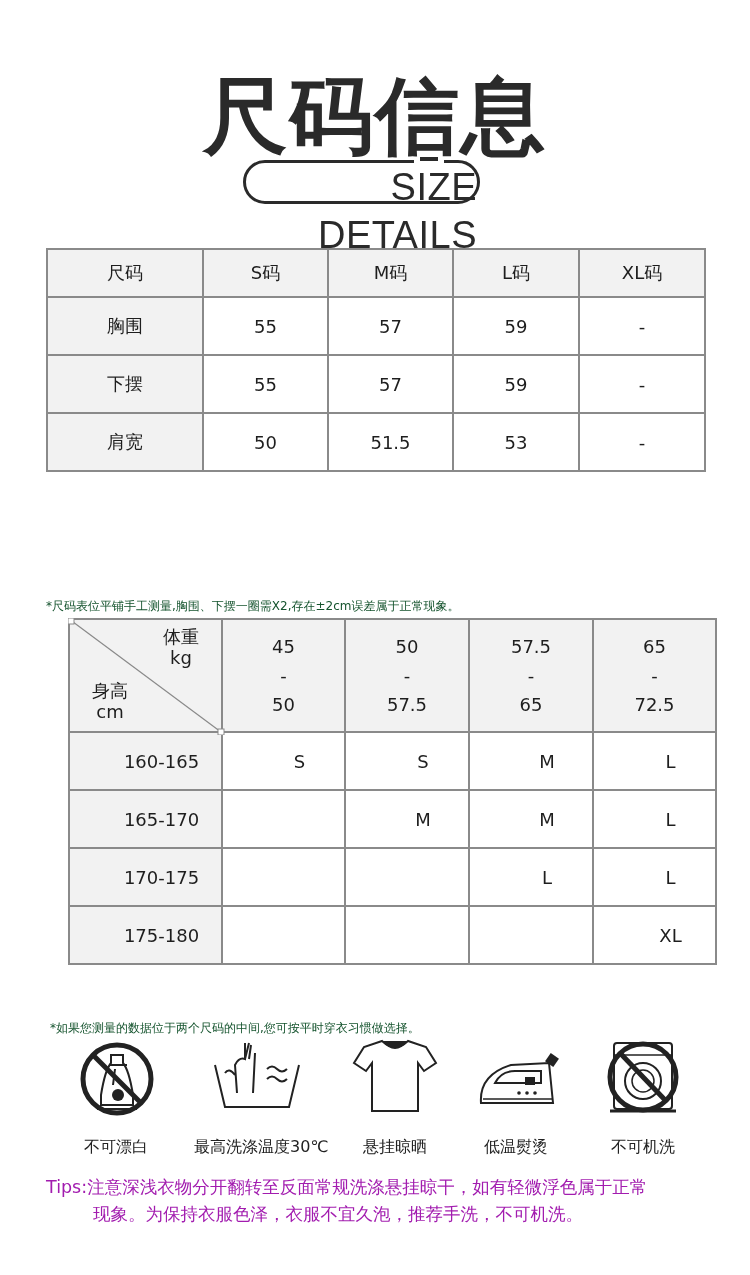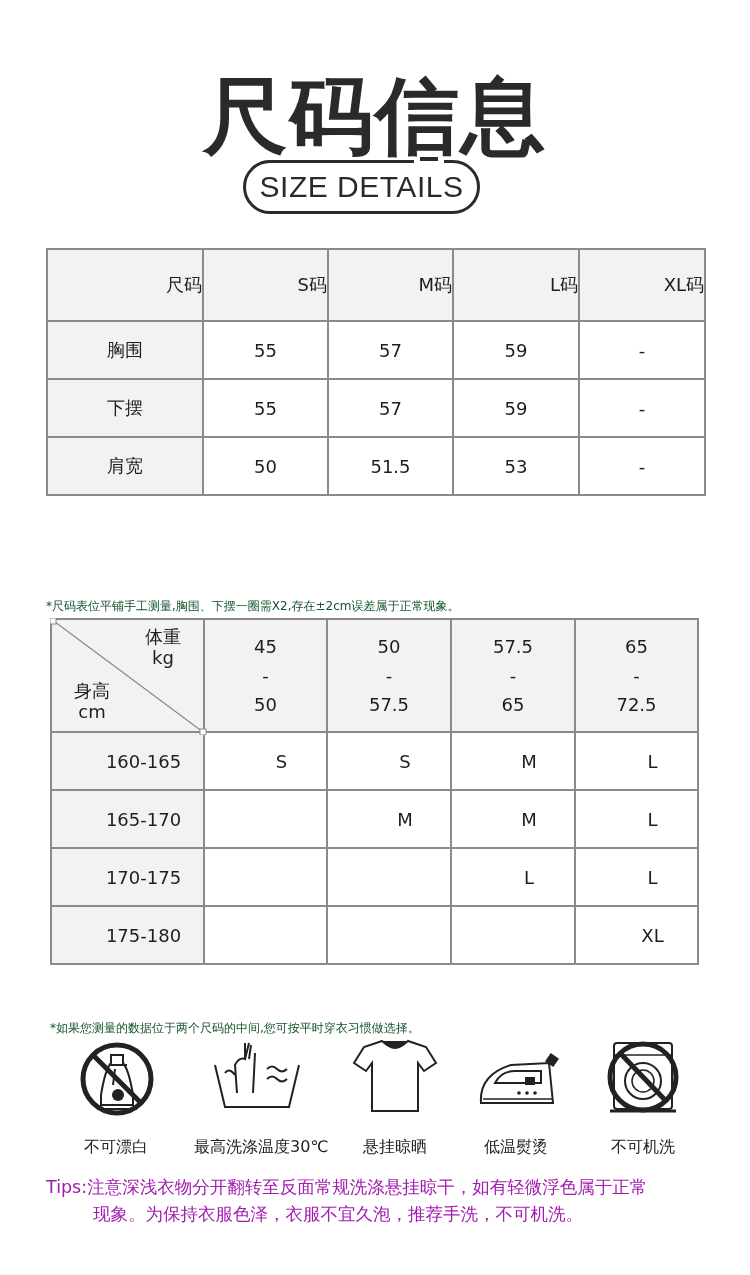--- a/index.html
+++ b/index.html
@@ -12,9 +12,9 @@
     color: #2a2a2a; line-height: 96px;
   }
   .pill {
-    position: absolute; left: 243px; top: 160px; width: 237px; height: 54px;
+    position: absolute; left: 243px; top: 160px; width: 237px; height: 44px;
     border: 3px solid #2a2a2a; border-radius: 27px;
-    text-align: center; font-size: 30px; line-height: 48px; color: #2a2a2a;
+    text-align: right; font-size: 38px; line-height: 48px; color: #2a2a2a;
     font-family: "Liberation Sans", "DejaVu Sans", sans-serif; letter-spacing: 0.5px;
   }
   .pill-gap { position: absolute; left: 414px; top: 157px; width: 30px; height: 8px; background: #fff; }

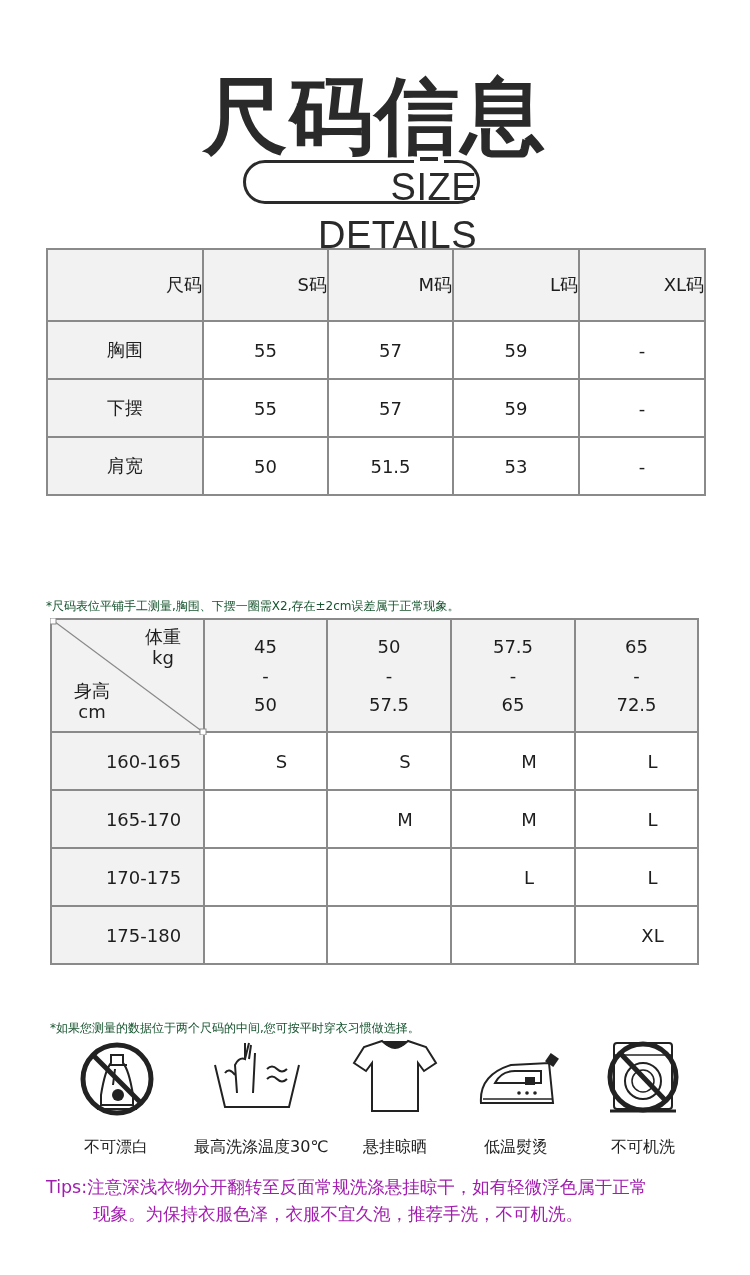--- a/index.html
+++ b/index.html
@@ -25,7 +25,7 @@
   td.h { background: #f2f2f2; }
 
   #t1 { left: 46px; top: 248px; width: 658px; }
-  #t1 tr.r0 td { height: 72px; text-align: right; }
+  #t1 tr.r0 td { height: 48px; }
   #t1 tr.rr td { height: 58px; margin-top: 24px; }
 
   #t2 { left: 50px; top: 618px; width: 647px; }

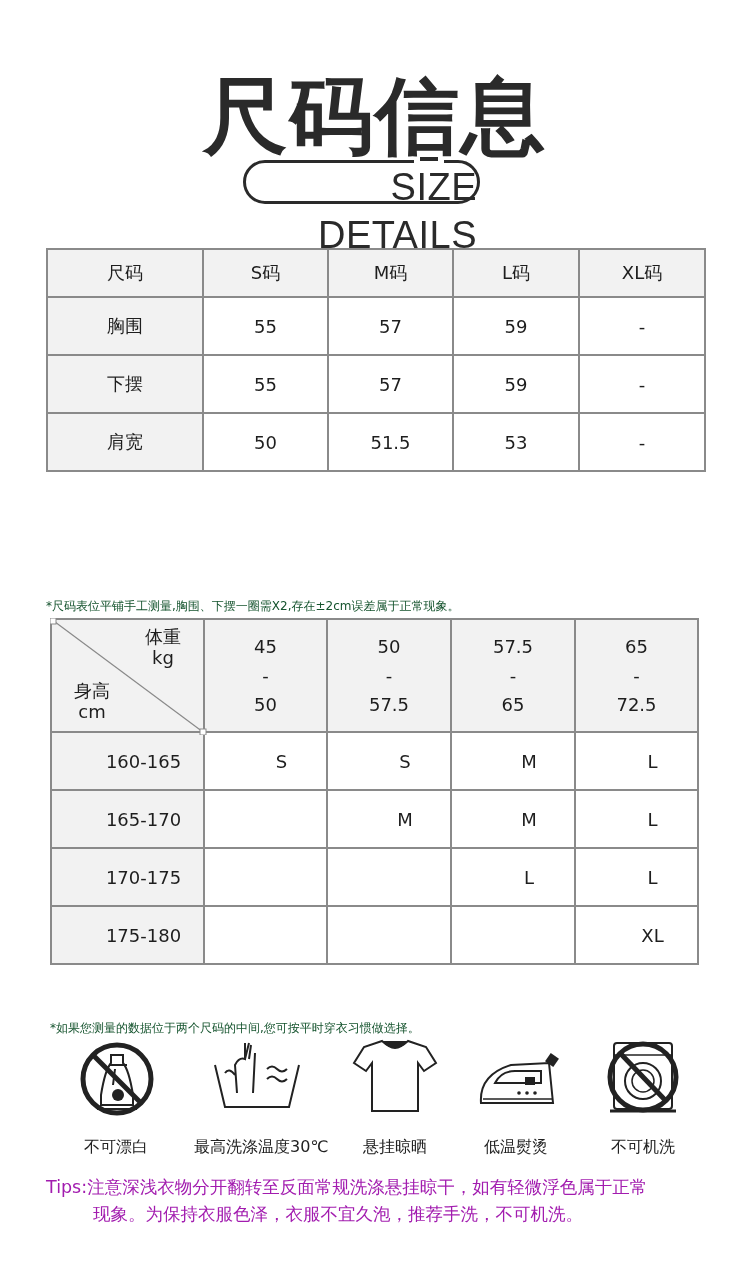--- a/index.html
+++ b/index.html
@@ -28,7 +28,7 @@
   #t1 tr.r0 td { height: 48px; }
   #t1 tr.rr td { height: 58px; margin-top: 24px; }
 
-  #t2 { left: 50px; top: 618px; width: 647px; }
+  #t2 { left: 68px; top: 618px; width: 647px; }
   #t2 tr.r0 td { height: 113px; }
   #t2 tr.rr td { height: 58px; padding-left: 32px; }
 

